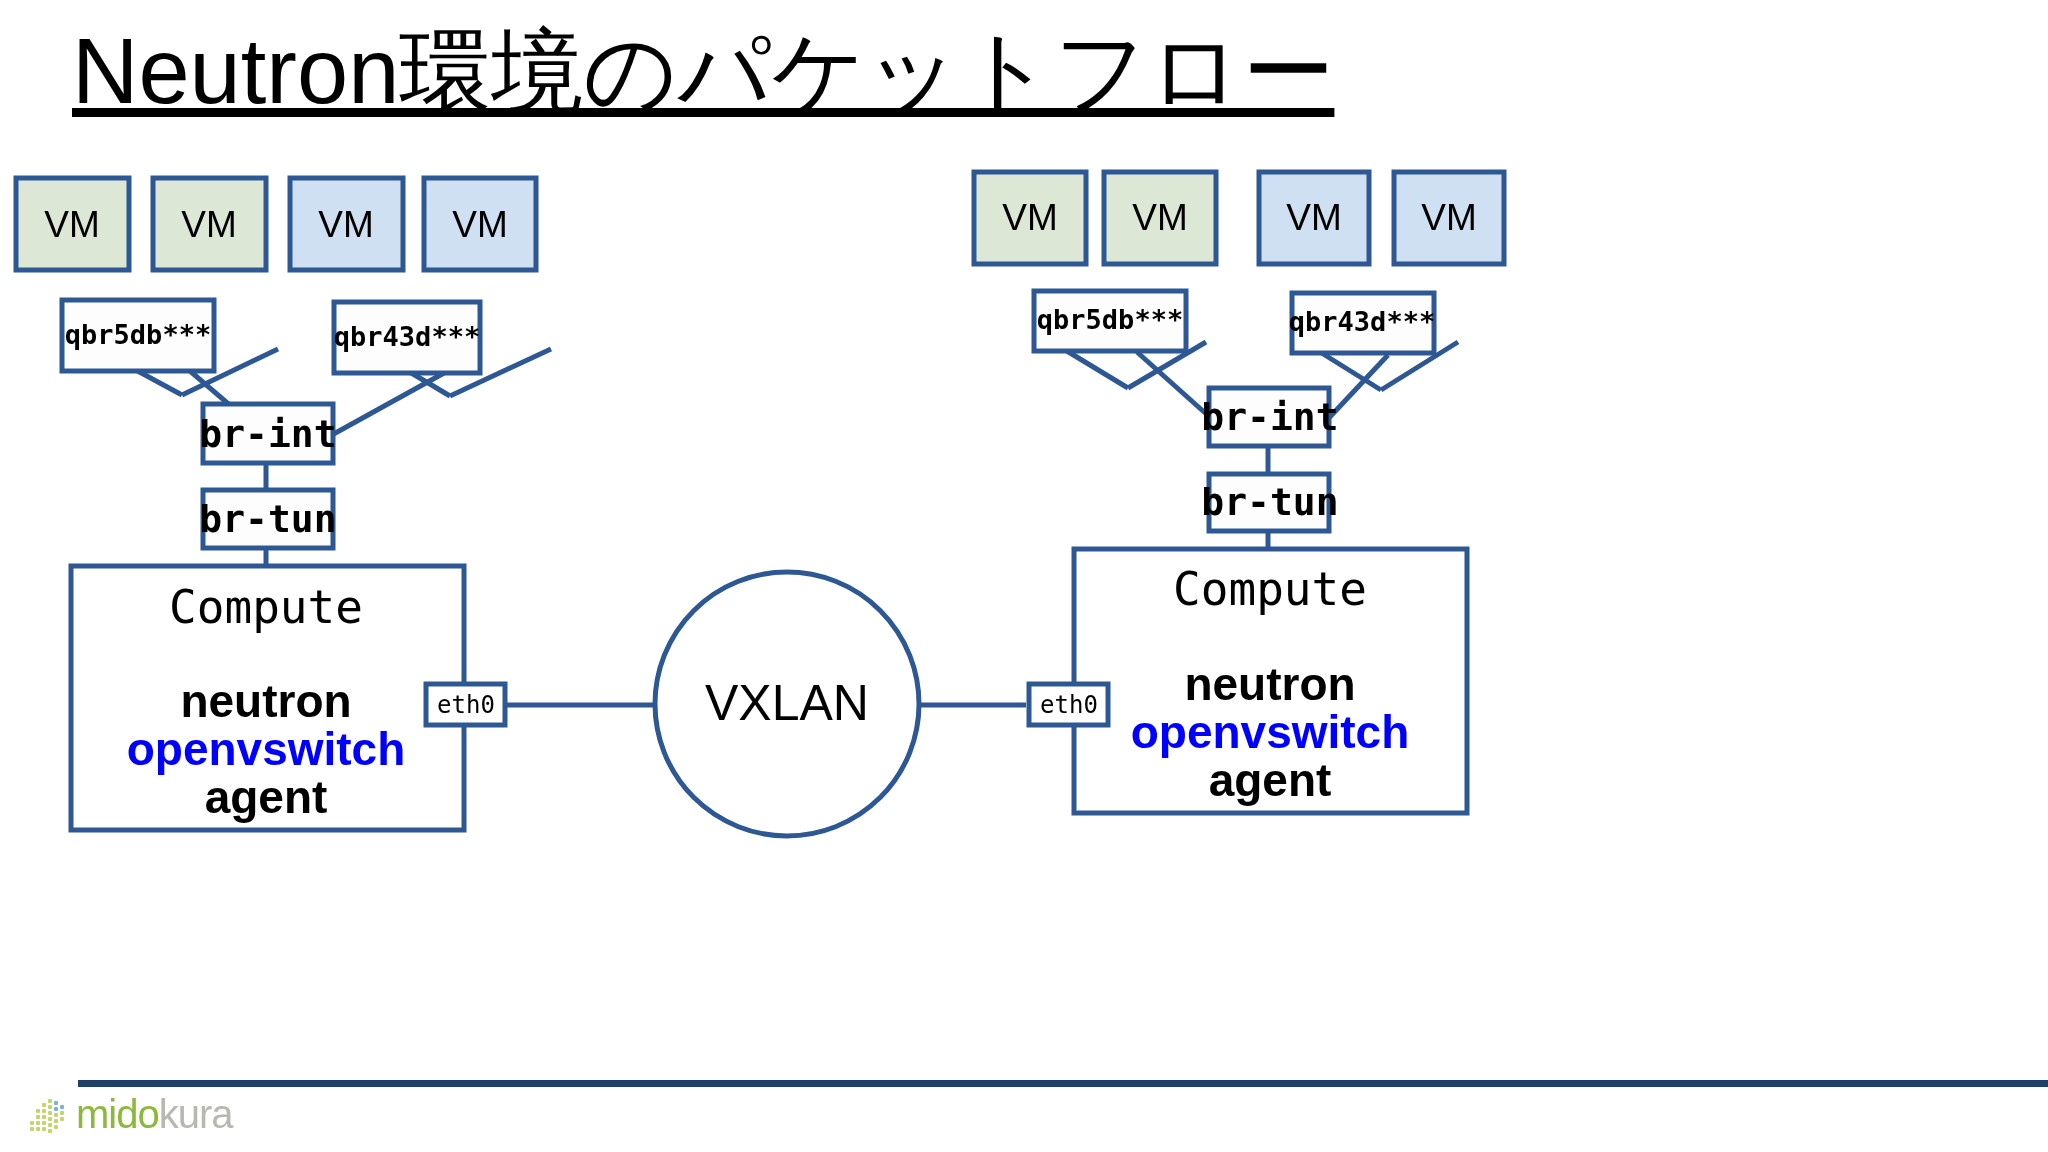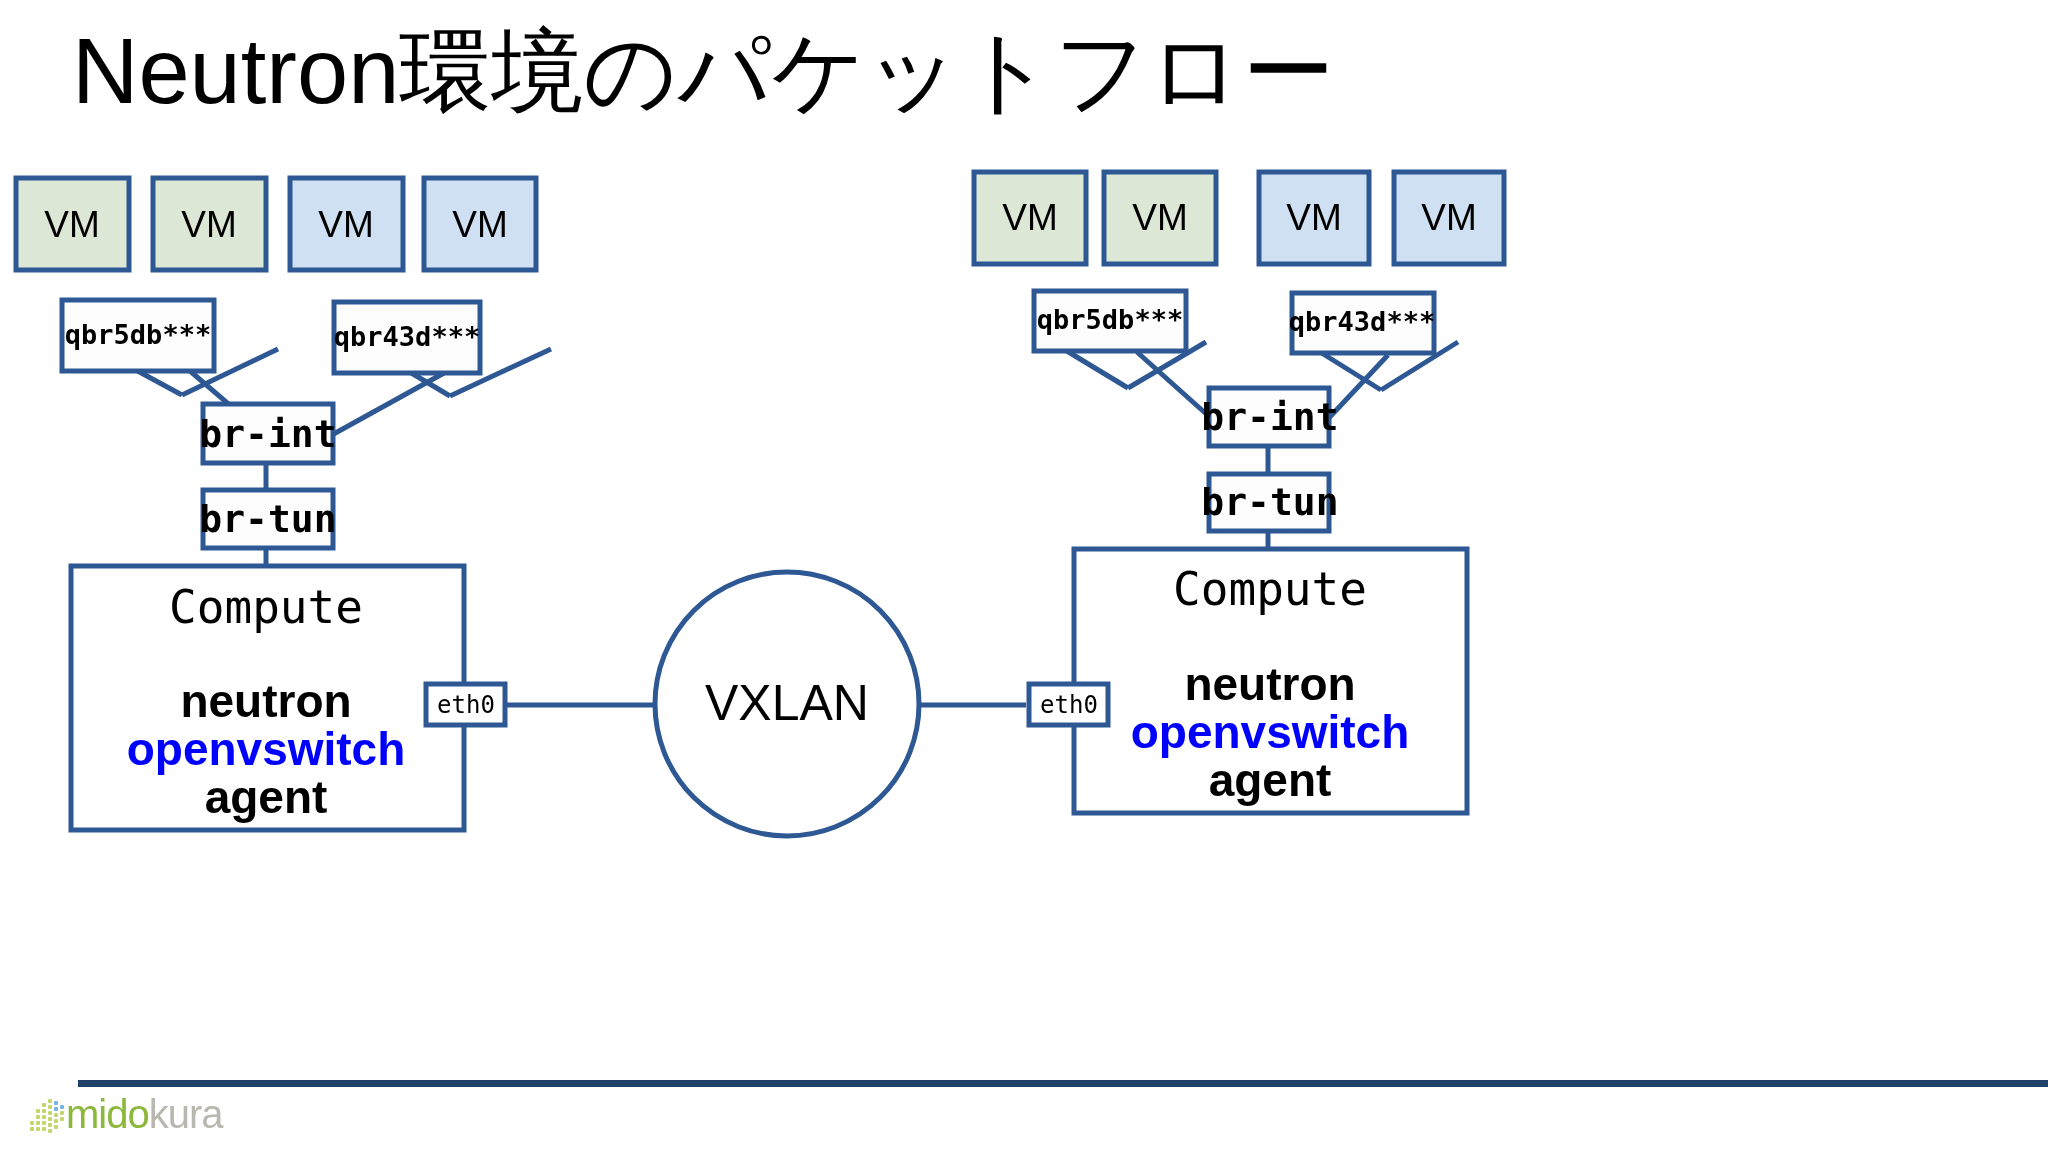--- a/index.html
+++ b/index.html
@@ -29,6 +29,7 @@
     color: #000000;
     letter-spacing: 0px;
     white-space: nowrap;
+    text-decoration: underline;
   }
   svg#diagram {
     position: absolute;

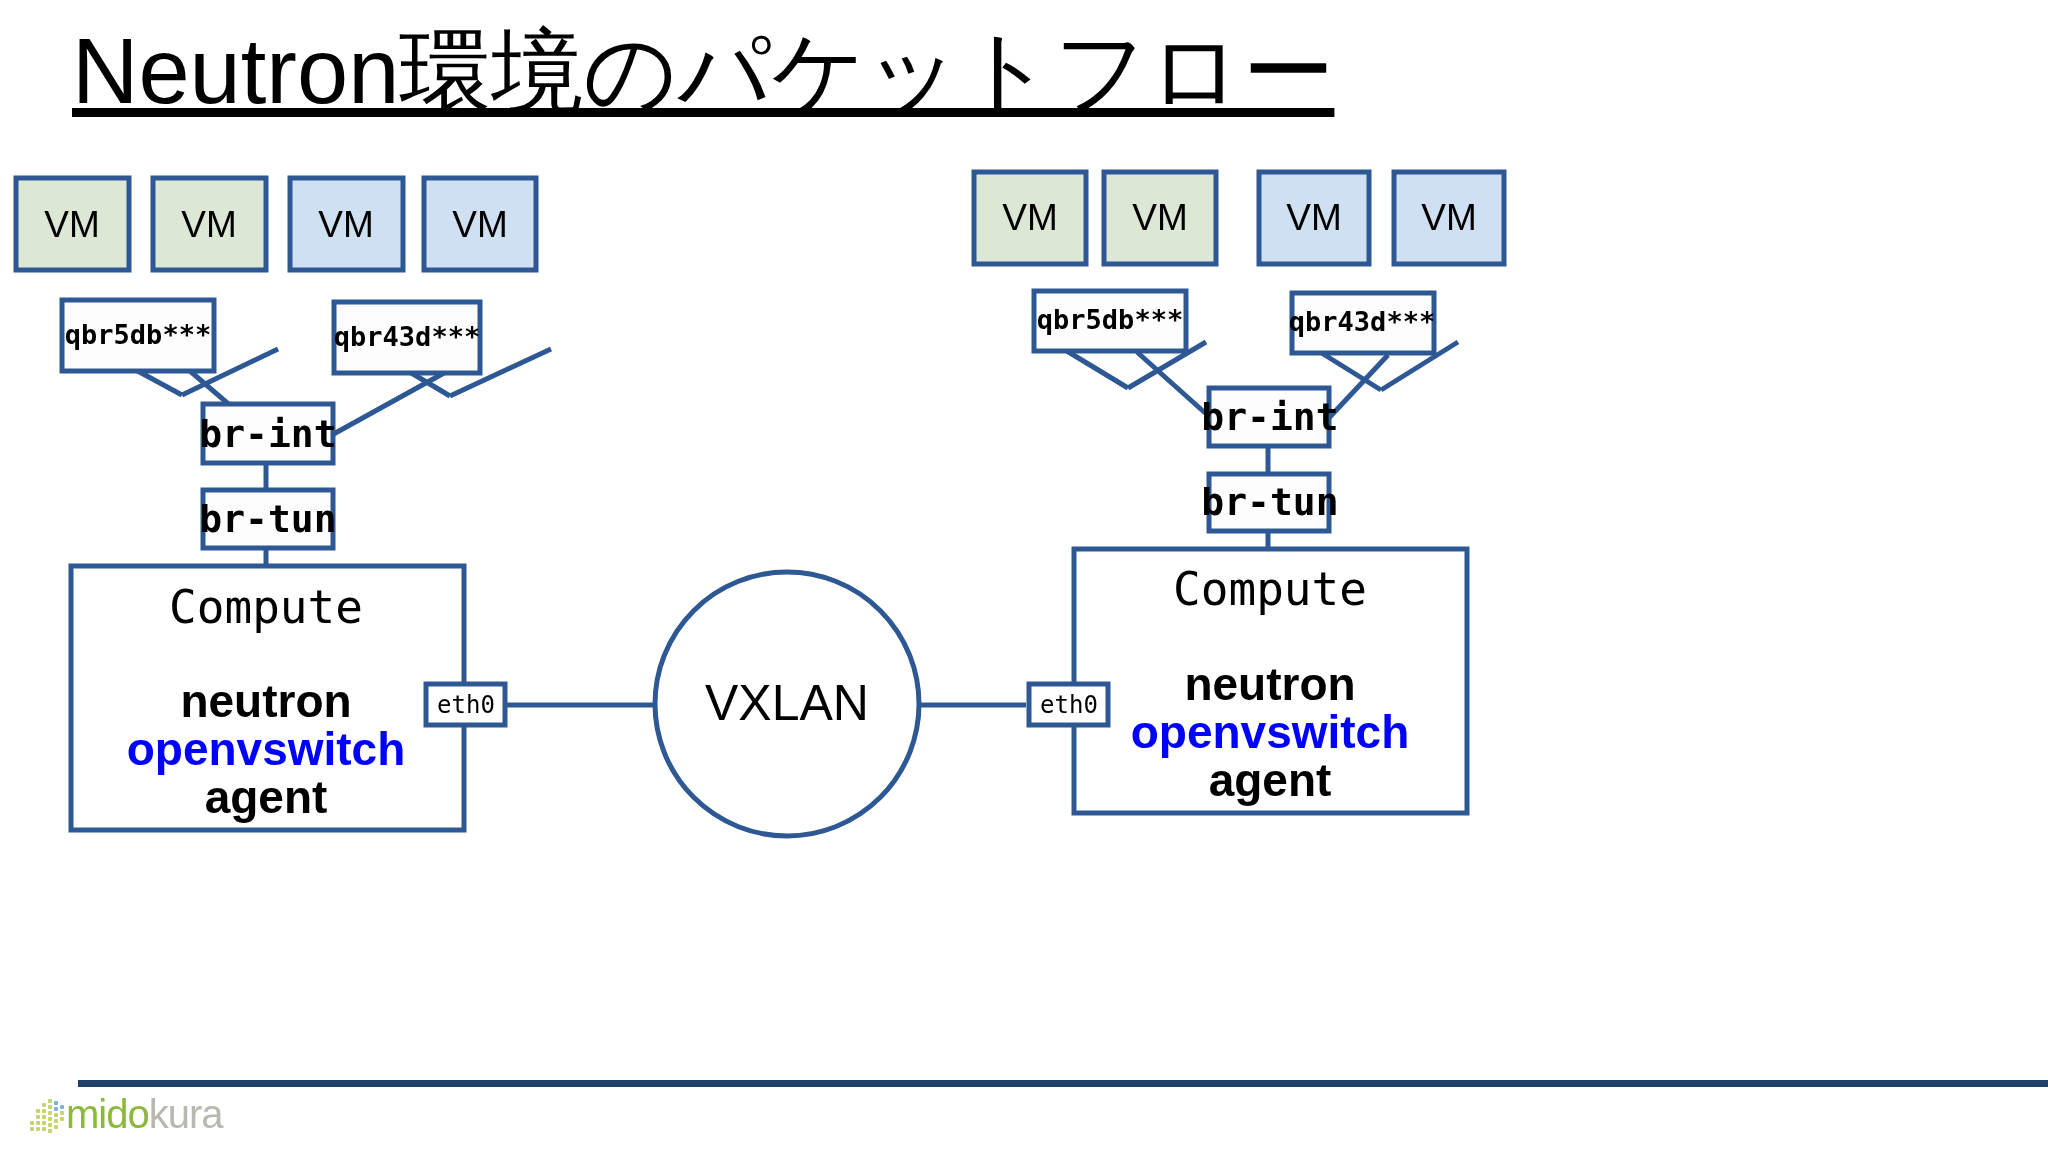--- a/index.html
+++ b/index.html
@@ -113,6 +113,7 @@
     top: 1092px;
     display: flex;
     align-items: center;
+    gap: 10px;
   }
   #footer-logo .mark {
     position: relative;

